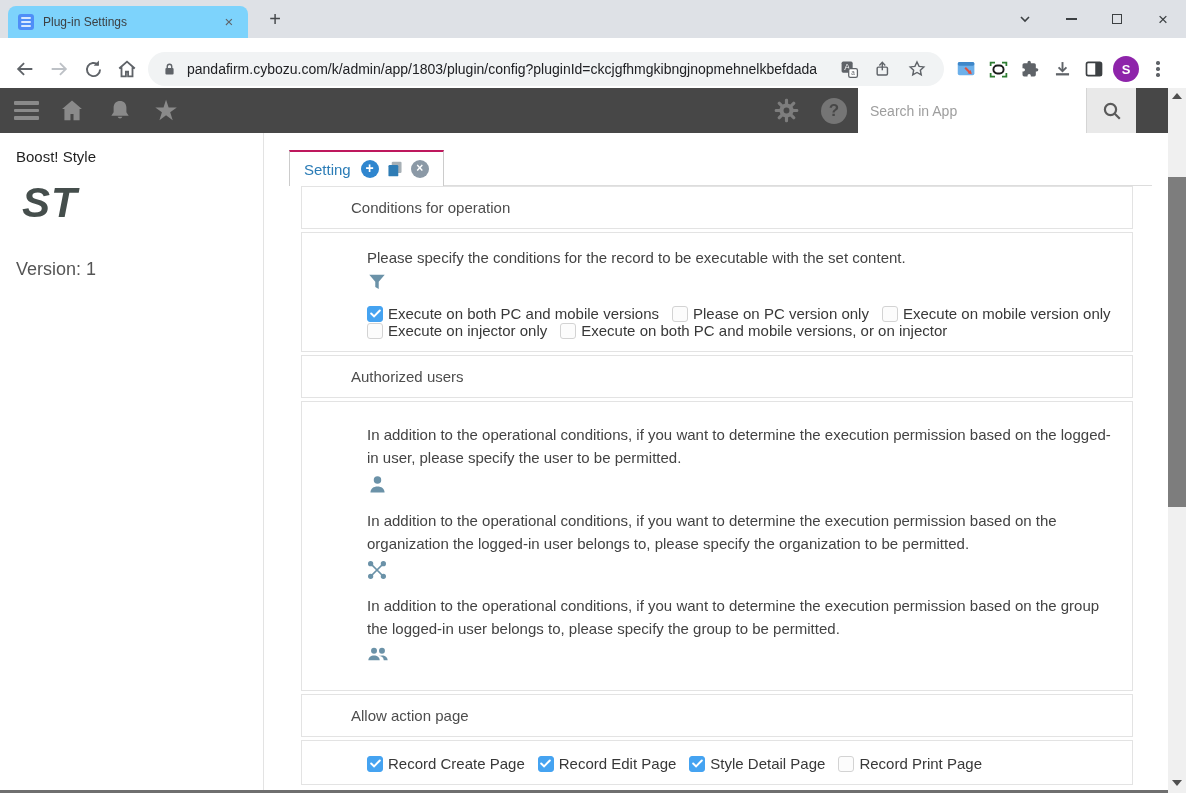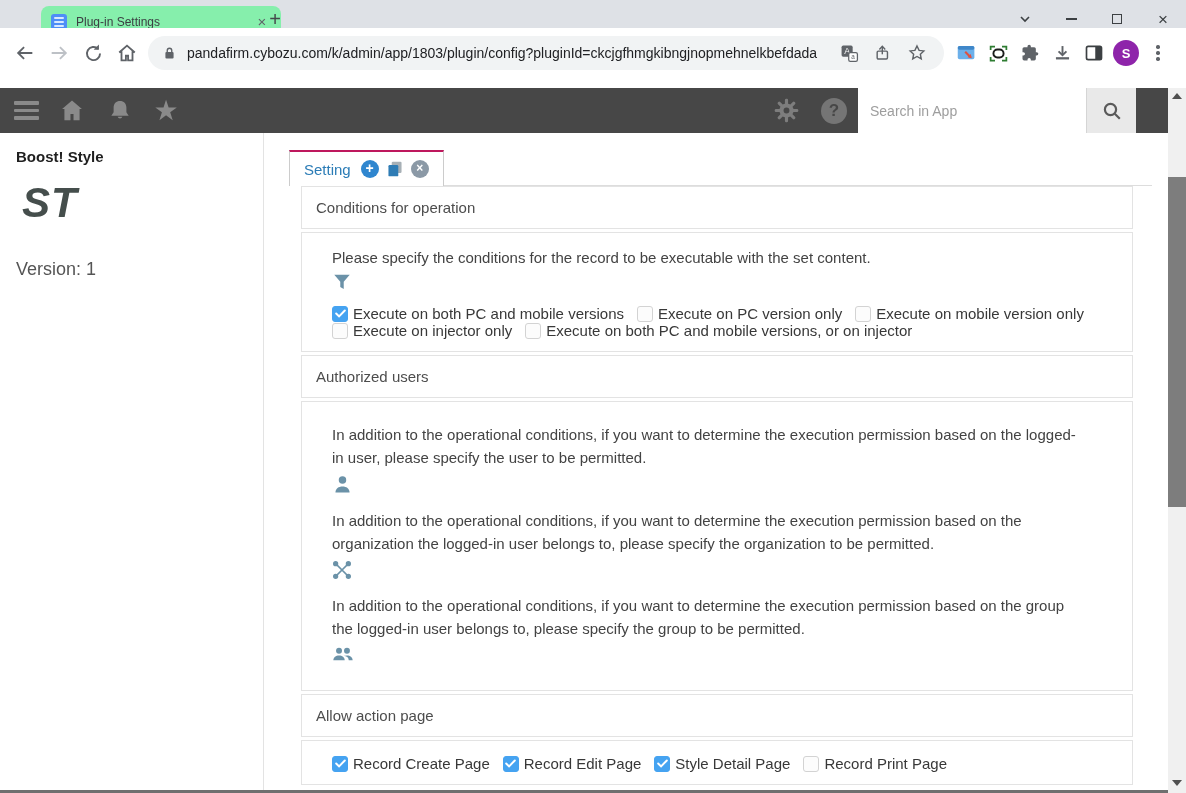--- a/index.html
+++ b/index.html
@@ -9,8 +9,8 @@
 
   
   .titlebar{position:absolute;left:0;top:0;width:100%;height:38px;background:#dee1e6;}
-  .btab{position:absolute;left:8px;top:6px;width:240px;height:32px;background:#86efac;
-        border-radius:8px 8px 0 0;display:flex;align-items:center;padding:0 10px;margin-left:33px;}
+  .btab{position:absolute;left:8px;top:6px;width:240px;height:32px;background:#7dd3fc;
+        border-radius:8px 8px 0 0;display:flex;align-items:center;padding:0 10px;}
   .favicon{width:16px;height:16px;border-radius:3px;background:#4f8ef7;position:relative;flex:0 0 16px;}
   .favicon i{position:absolute;left:3px;width:10px;height:2px;background:#d8e9ff;border-radius:1px;}
   .favicon i:nth-child(1){top:3px}.favicon i:nth-child(2){top:7px}.favicon i:nth-child(3){top:11px}

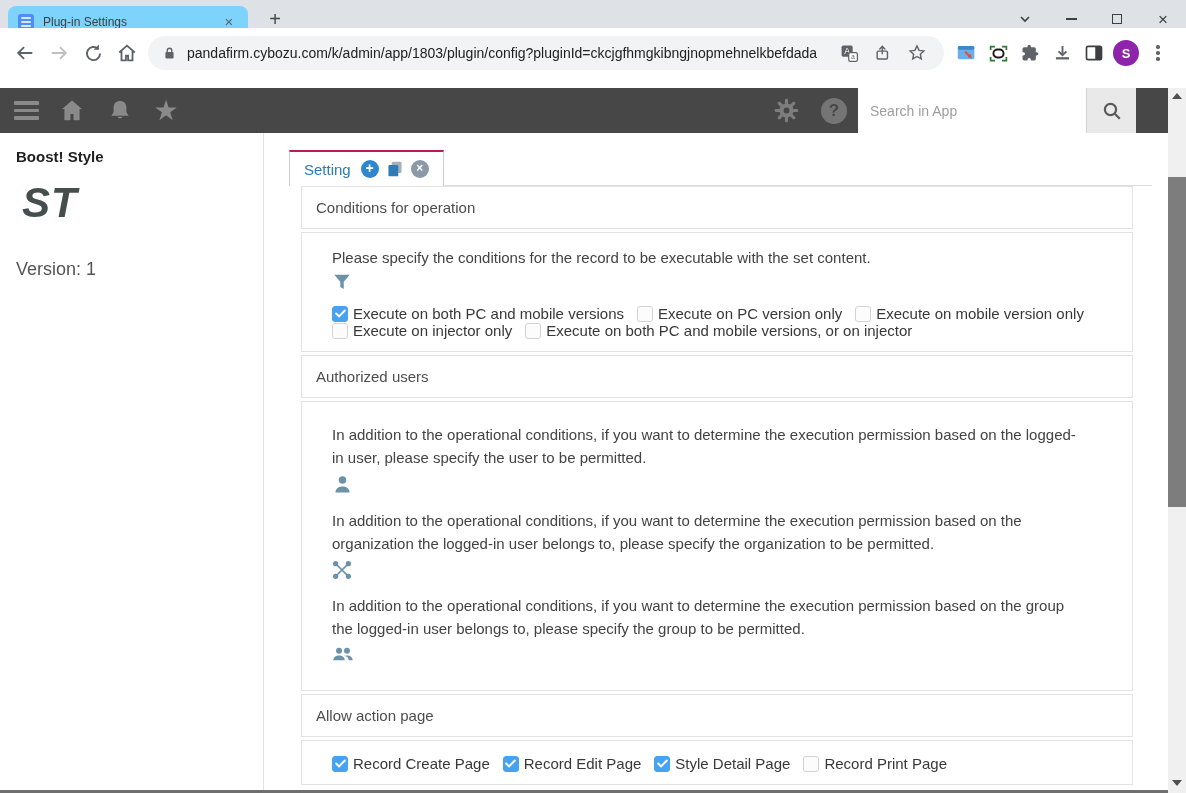--- a/index.html
+++ b/index.html
@@ -25,7 +25,7 @@
   .win-close-x{font-size:17px;line-height:17px;color:#3c4043;}
 
   
-  .toolbar{position:absolute;left:0;top:28px;width:100%;height:50px;background:#fff;
+  .toolbar{position:absolute;left:0;top:44px;width:100%;height:50px;background:#fff;
            display:flex;align-items:center;padding:0 8px;}
   .navbtn{width:34px;height:34px;display:flex;align-items:center;justify-content:center;flex:0 0 auto;}
   .addressbar{flex:0 0 auto;width:796px;height:34px;background:#f1f3f4;border-radius:17px;

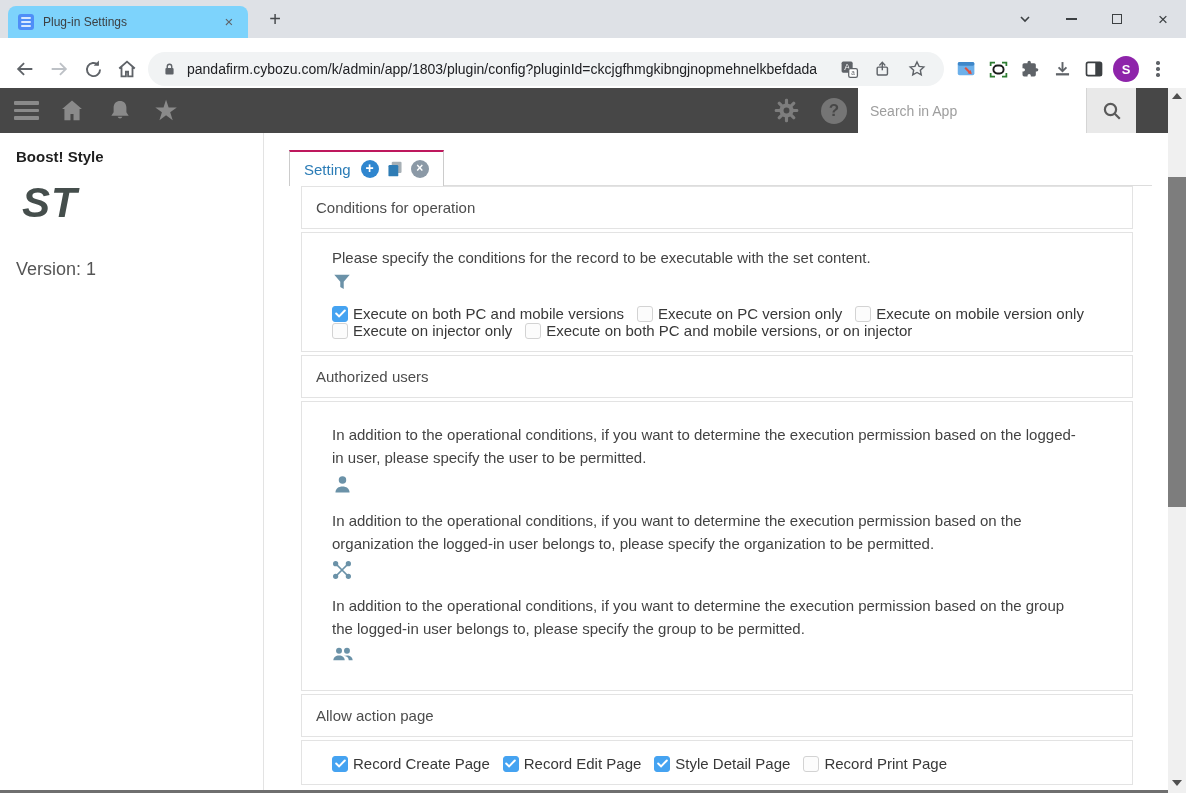--- a/index.html
+++ b/index.html
@@ -55,7 +55,7 @@
   
   .content{position:absolute;left:0;top:133px;right:18px;bottom:0;background:#fff;display:flex;}
   .sidebar{width:264px;flex:0 0 264px;border-right:1px solid #e3e3e3;padding:15px 16px;}
-  .plugin-name{font-size:15px;font-weight:bold;color:#1f1f1f;}
+  .plugin-name{font-size:15px;font-weight:normal;color:#1f1f1f;}
   .plugin-logo{font-size:42px;font-weight:bold;color:#454e4c;margin:14px 0 0 6px;letter-spacing:1px;font-style:italic;}
   .plugin-version{font-size:18px;color:#555;margin-top:32px;}
   .main{flex:1;padding:0 16px 0 25px;overflow:hidden;}

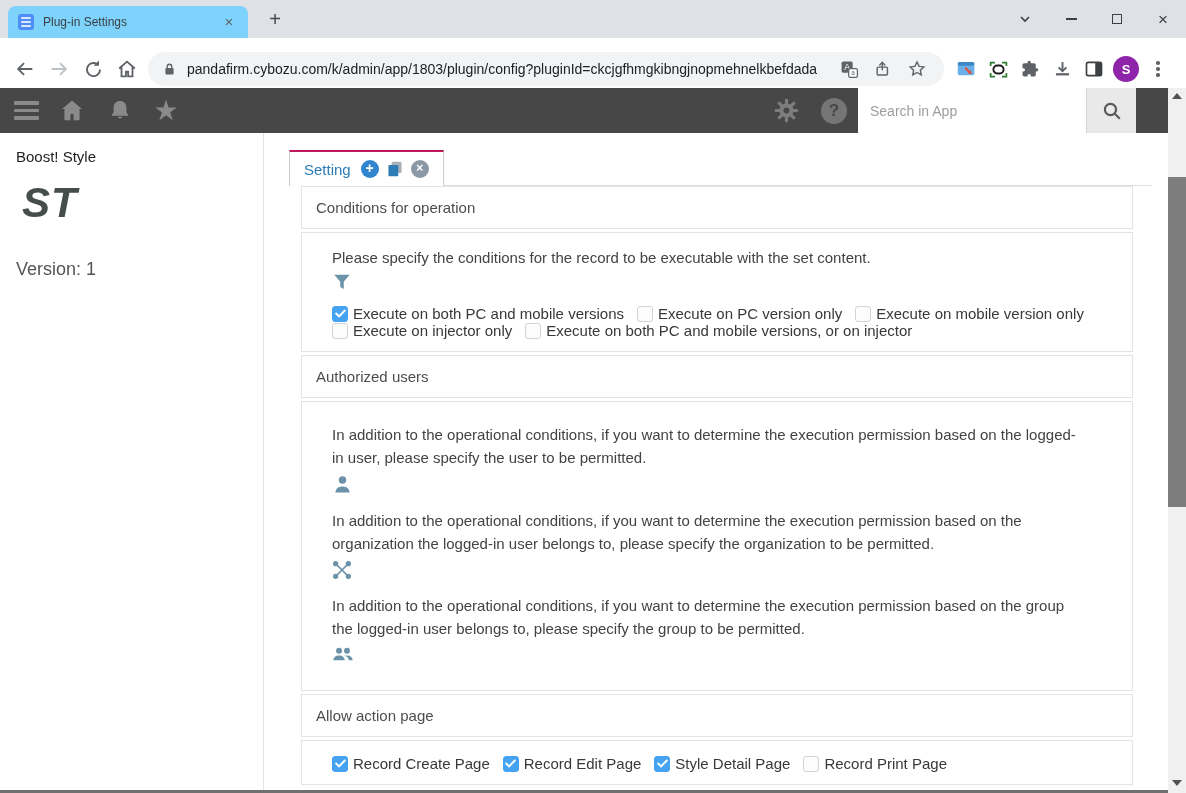--- a/index.html
+++ b/index.html
@@ -69,7 +69,7 @@
   .badge-plus{background:#2f86cf;}
   .badge-x{background:#8b99a6;font-size:12px;}
 
-  .box{border:1px solid #e3e3e3;margin:0 0 3px 12px;width:832px;background:#fff;}
+  .box{border:1px solid #e3e3e3;margin:0 0 3px 12px;width:832px;background:#fff;padding-left:35px;}
   .box:first-of-type{margin-top:19px;}
   .box-header{padding:12px 14px;font-size:15px;color:#4d4d4d;}
   .box-body{padding:12px 18px 12px 30px;}

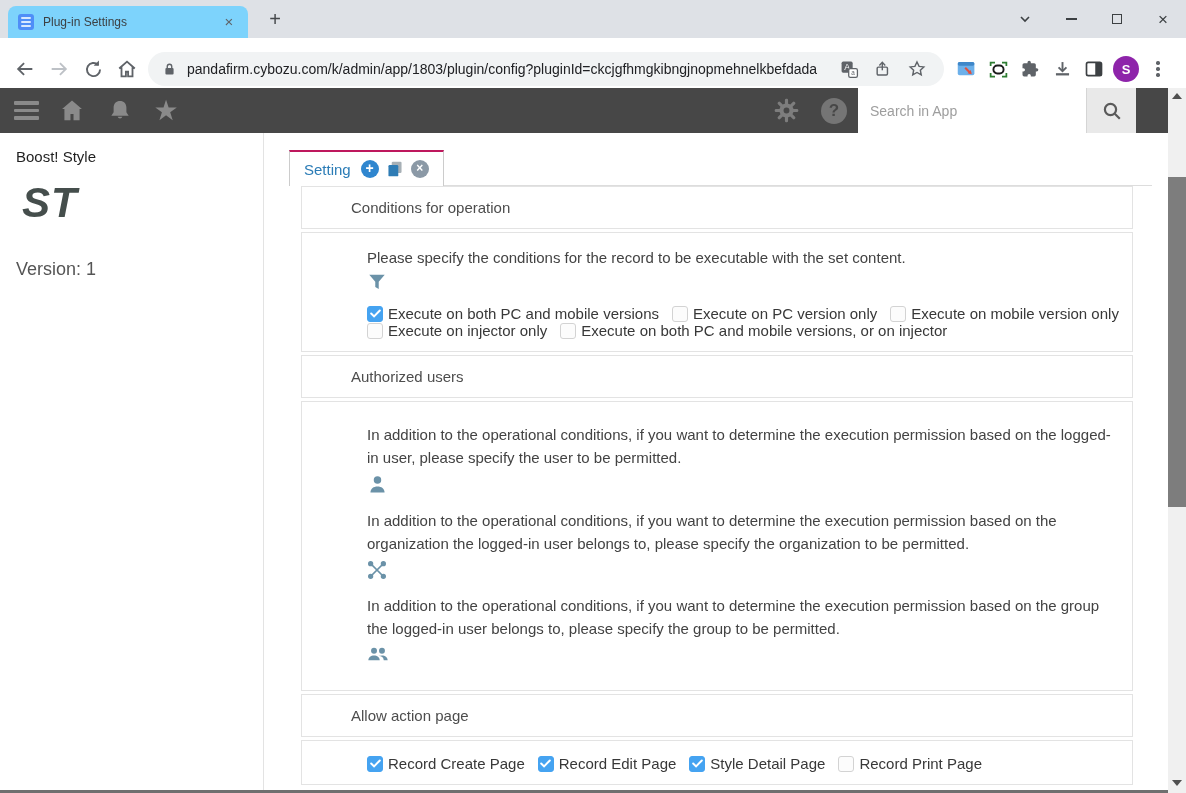--- a/index.html
+++ b/index.html
@@ -314,7 +314,7 @@
             </label>
             <label class="cb-item">
               <span class="cb"></span>
-              <span class="cb-label">Execute on PC version only</span>
+              <span class="cb-label">Please on PC version only</span>
             </label>
             <label class="cb-item">
               <span class="cb"></span>

